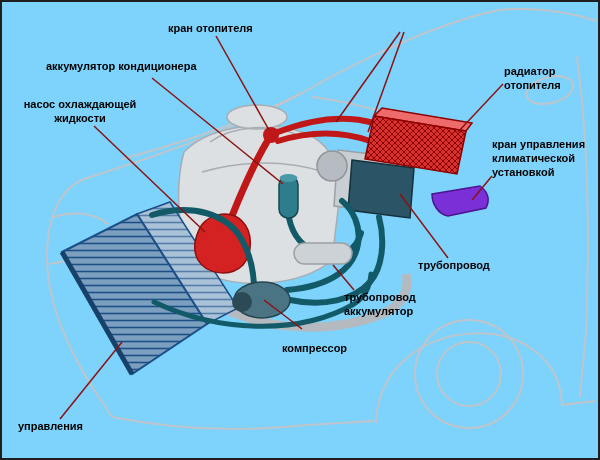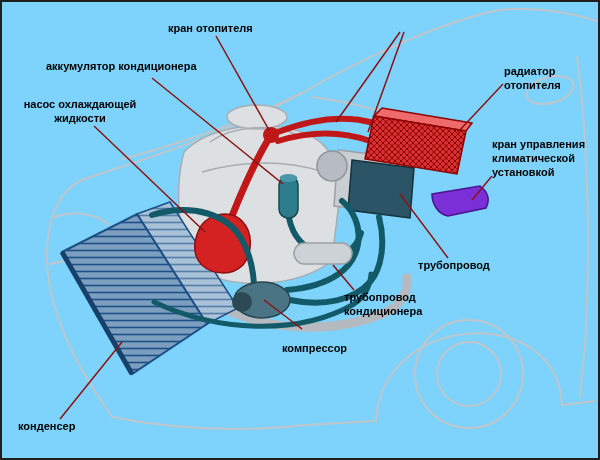--- a/index.html
+++ b/index.html
@@ -148,7 +148,7 @@
 
   <div class="lbl" style="left:416px;top:257px;width:80px;">трубопровод</div>
 
-  <div class="lbl" style="left:342px;top:289px;width:112px;">трубопровод кондиционера</div>
+  <div class="lbl" style="left:342px;top:289px;width:112px;">трубопровод аккумулятор</div>
 
   <div class="lbl" style="left:280px;top:340px;width:90px;">компрессор</div>
 

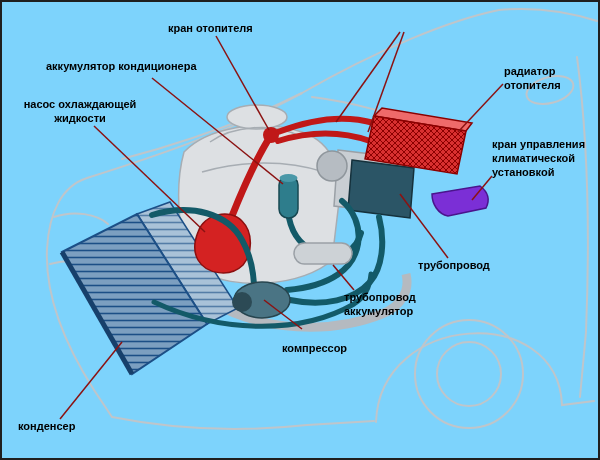--- a/index.html
+++ b/index.html
@@ -152,7 +152,7 @@
 
   <div class="lbl" style="left:280px;top:340px;width:90px;">компрессор</div>
 
-  <div class="lbl" style="left:16px;top:418px;width:80px;">конденсер</div>
+  <div class="lbl" style="left:16px;top:418px;width:80px;">управления</div>
 </div>
 
 </body></html>

